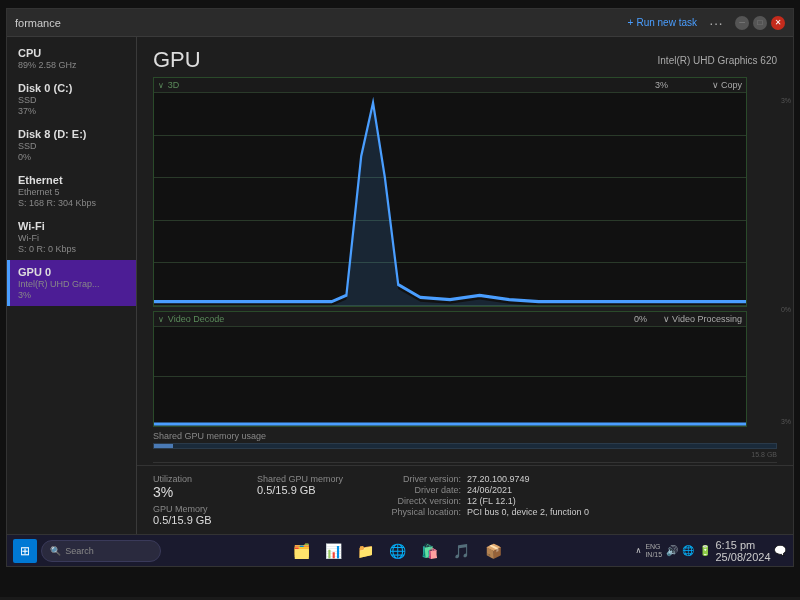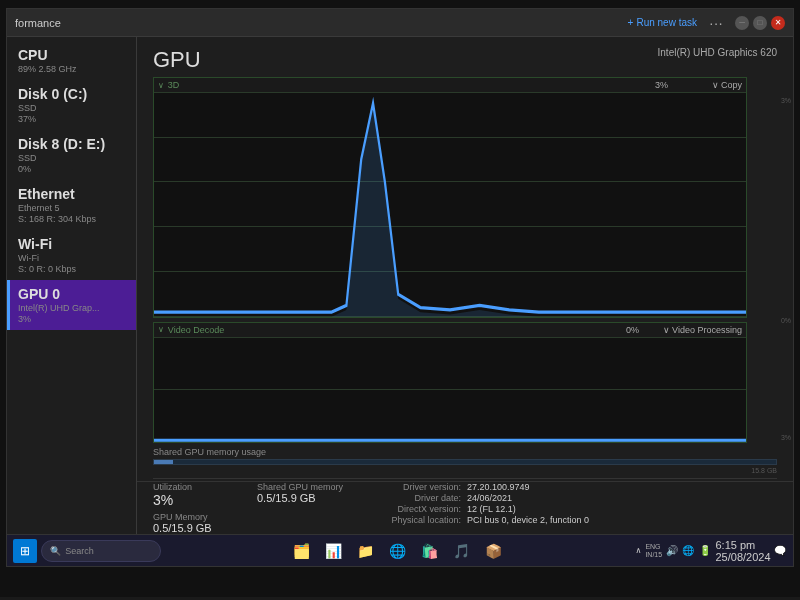--- a/index.html
+++ b/index.html
@@ -105,7 +105,7 @@
       border-left-color: #4a9eff;
     }
     .sidebar-item-name {
-      font-size: 14px;
+      font-size: 11px;
       font-weight: 600;
       color: #ddd;
     }

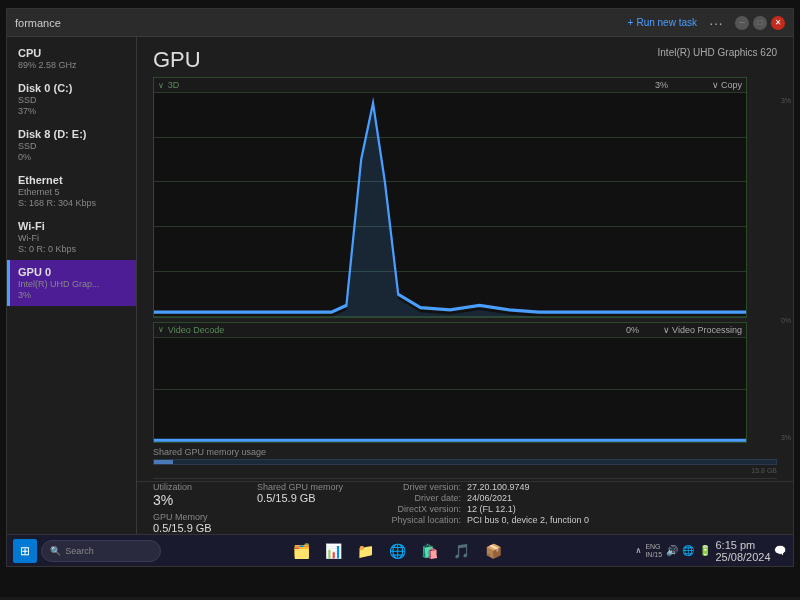--- a/index.html
+++ b/index.html
@@ -128,7 +128,7 @@
       padding: 10px 16px 4px 16px;
       display: flex;
       justify-content: space-between;
-      align-items: flex-start;
+      align-items: center;
     }
     .gpu-title {
       font-size: 22px;

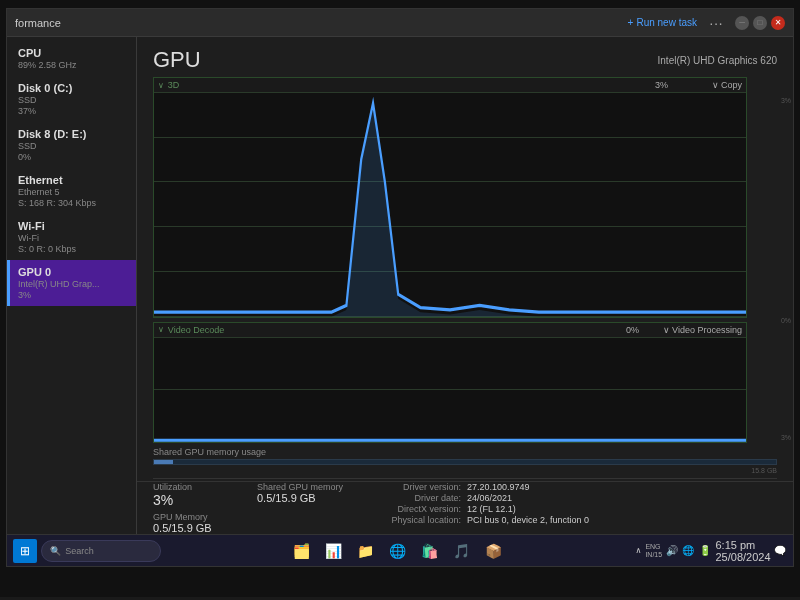--- a/index.html
+++ b/index.html
@@ -514,7 +514,7 @@
                   <span>Video Decode</span>
                   <span style="flex:1"></span>
                   <span class="percentage-label">0%</span>
-                  <span class="copy-label" style="margin-left:20px;">∨ Video Processing</span>
+                  <span class="copy-label" style="margin-left:12px;">∨ Video Processing</span>
                 </div>
                 <div class="chart-canvas">
                   <div class="chart-grid">

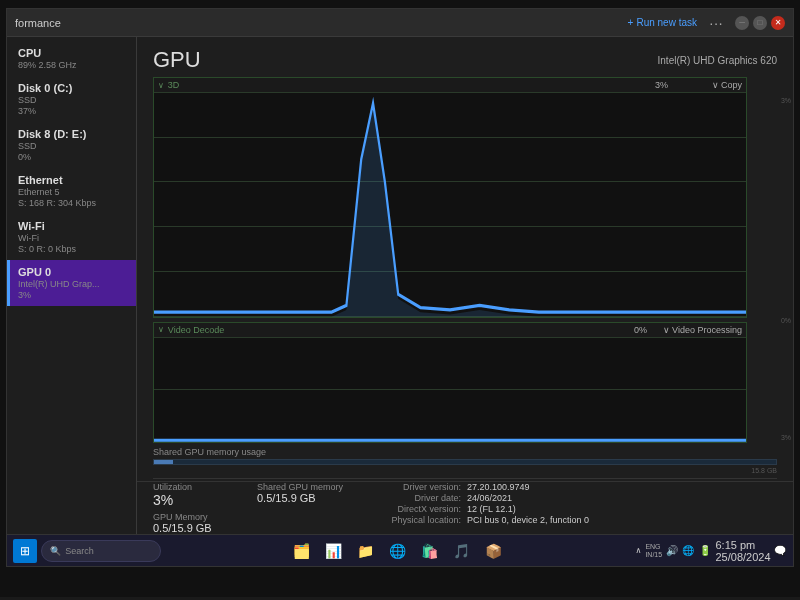--- a/index.html
+++ b/index.html
@@ -216,7 +216,7 @@
     .bottom-info {
       background: #1e1e1e;
       border-top: 1px solid #333;
-      padding: 0 16px;
+      padding: 8px 16px;
       display: flex;
       flex-direction: column;
       gap: 4px;

